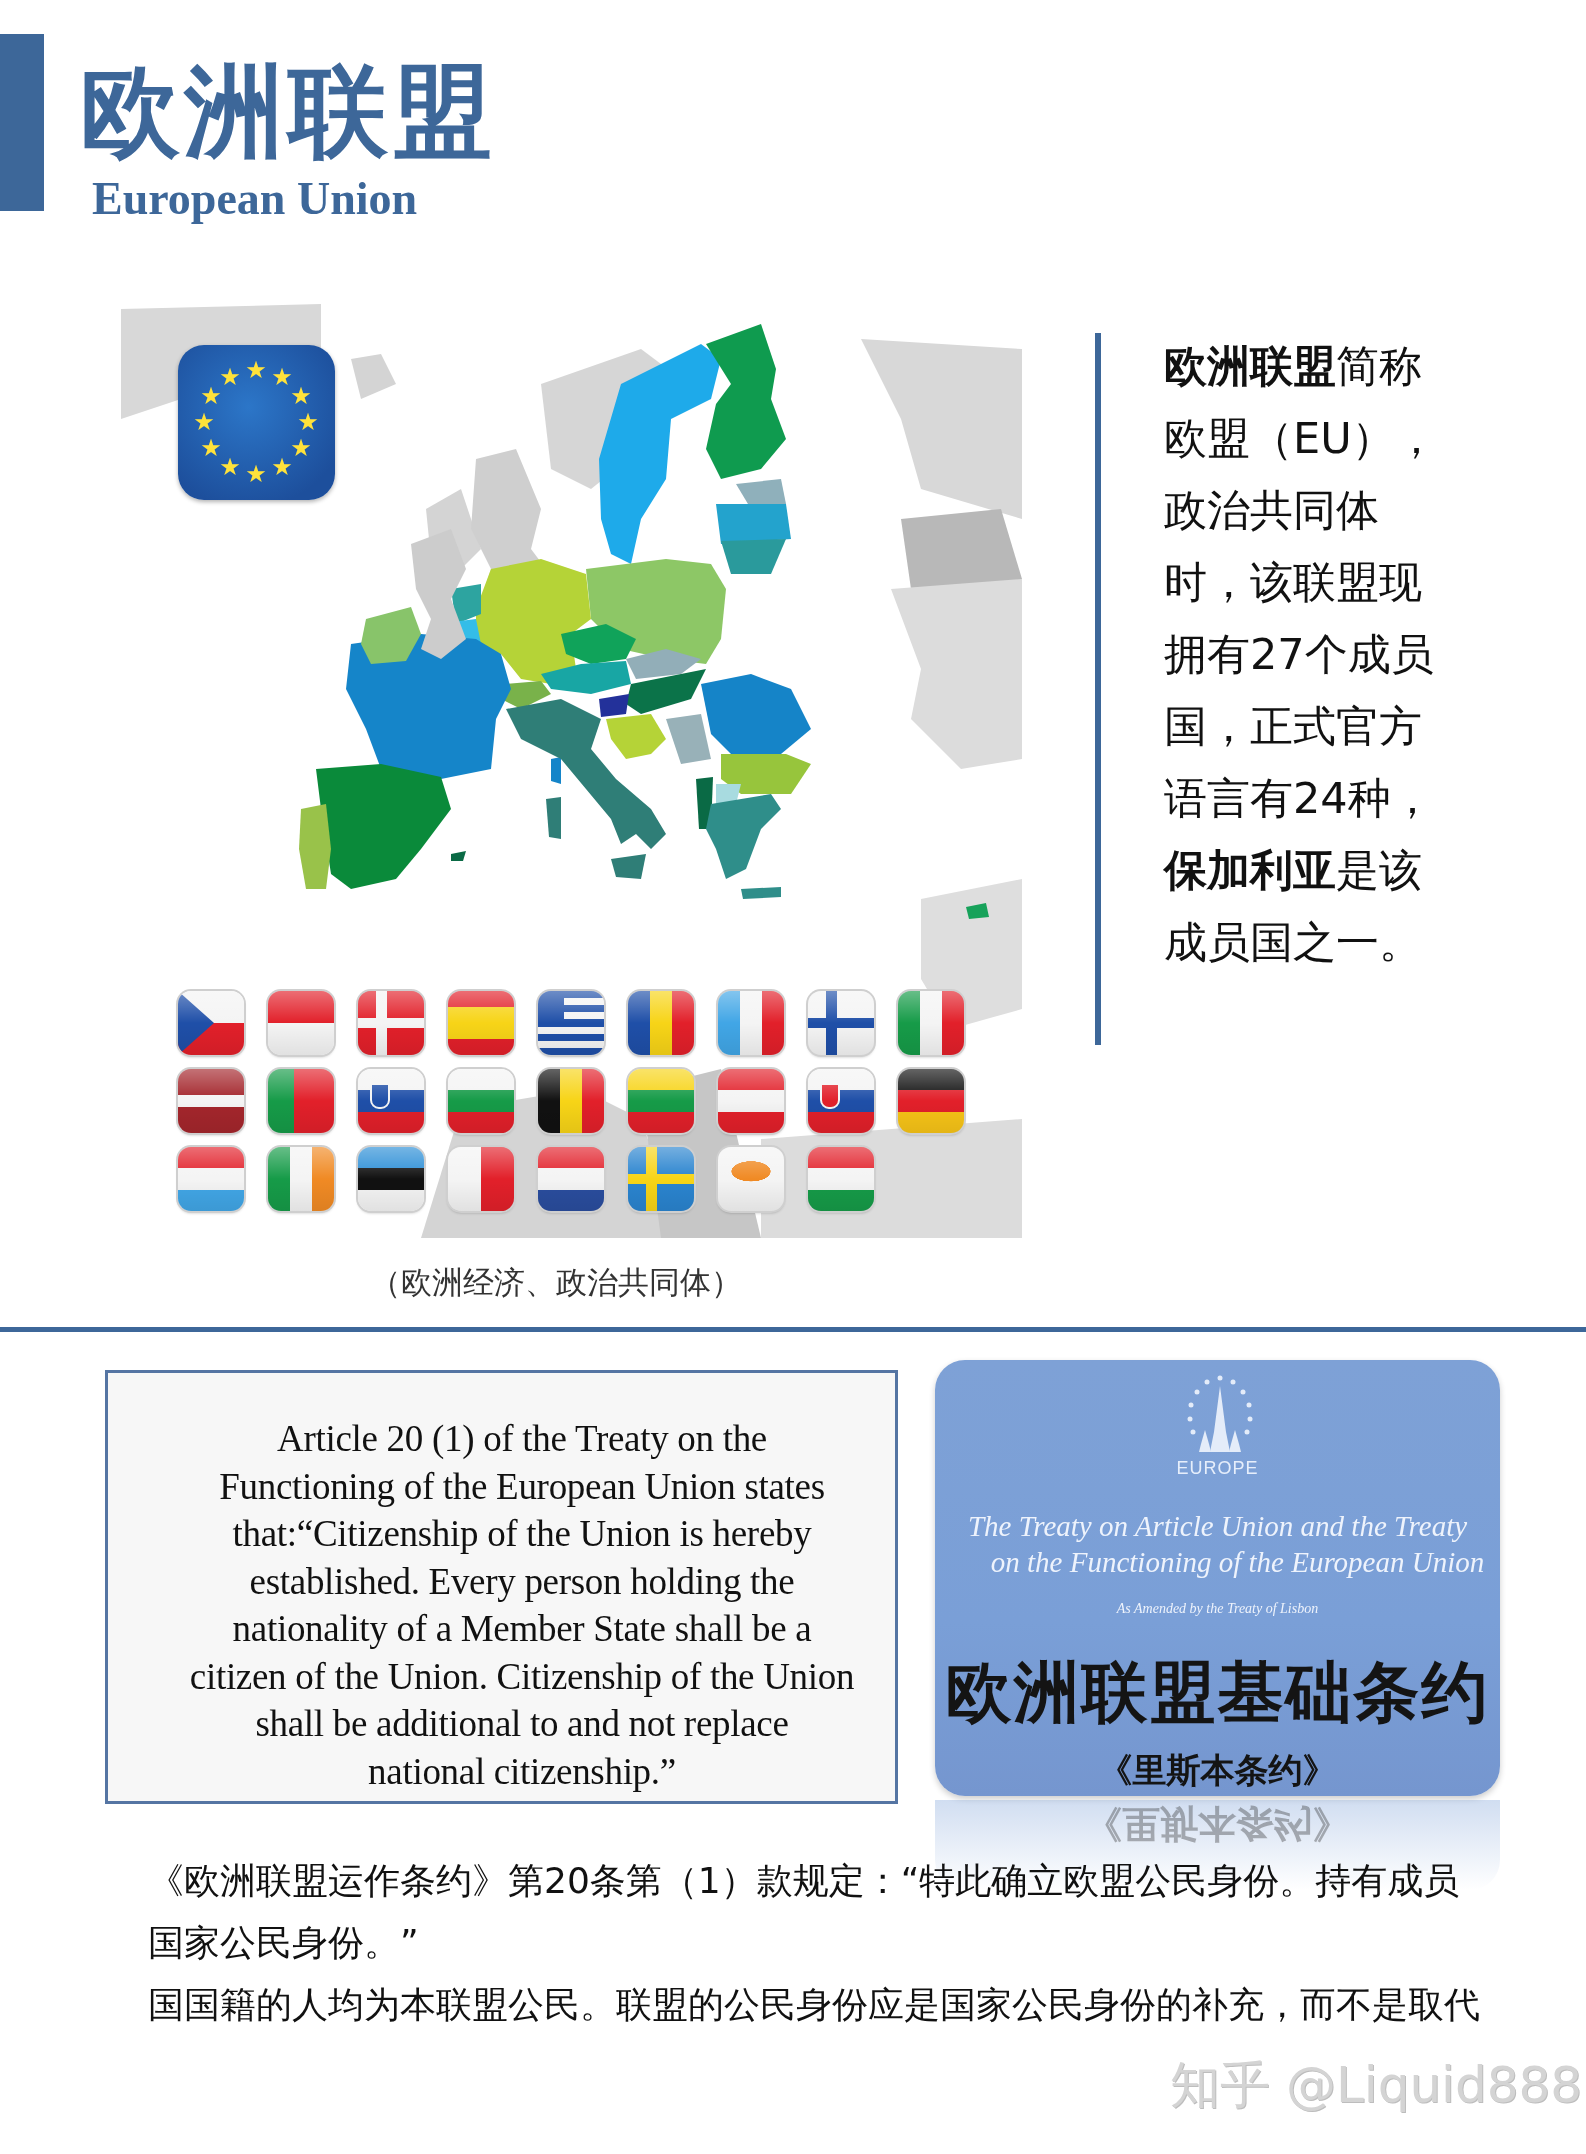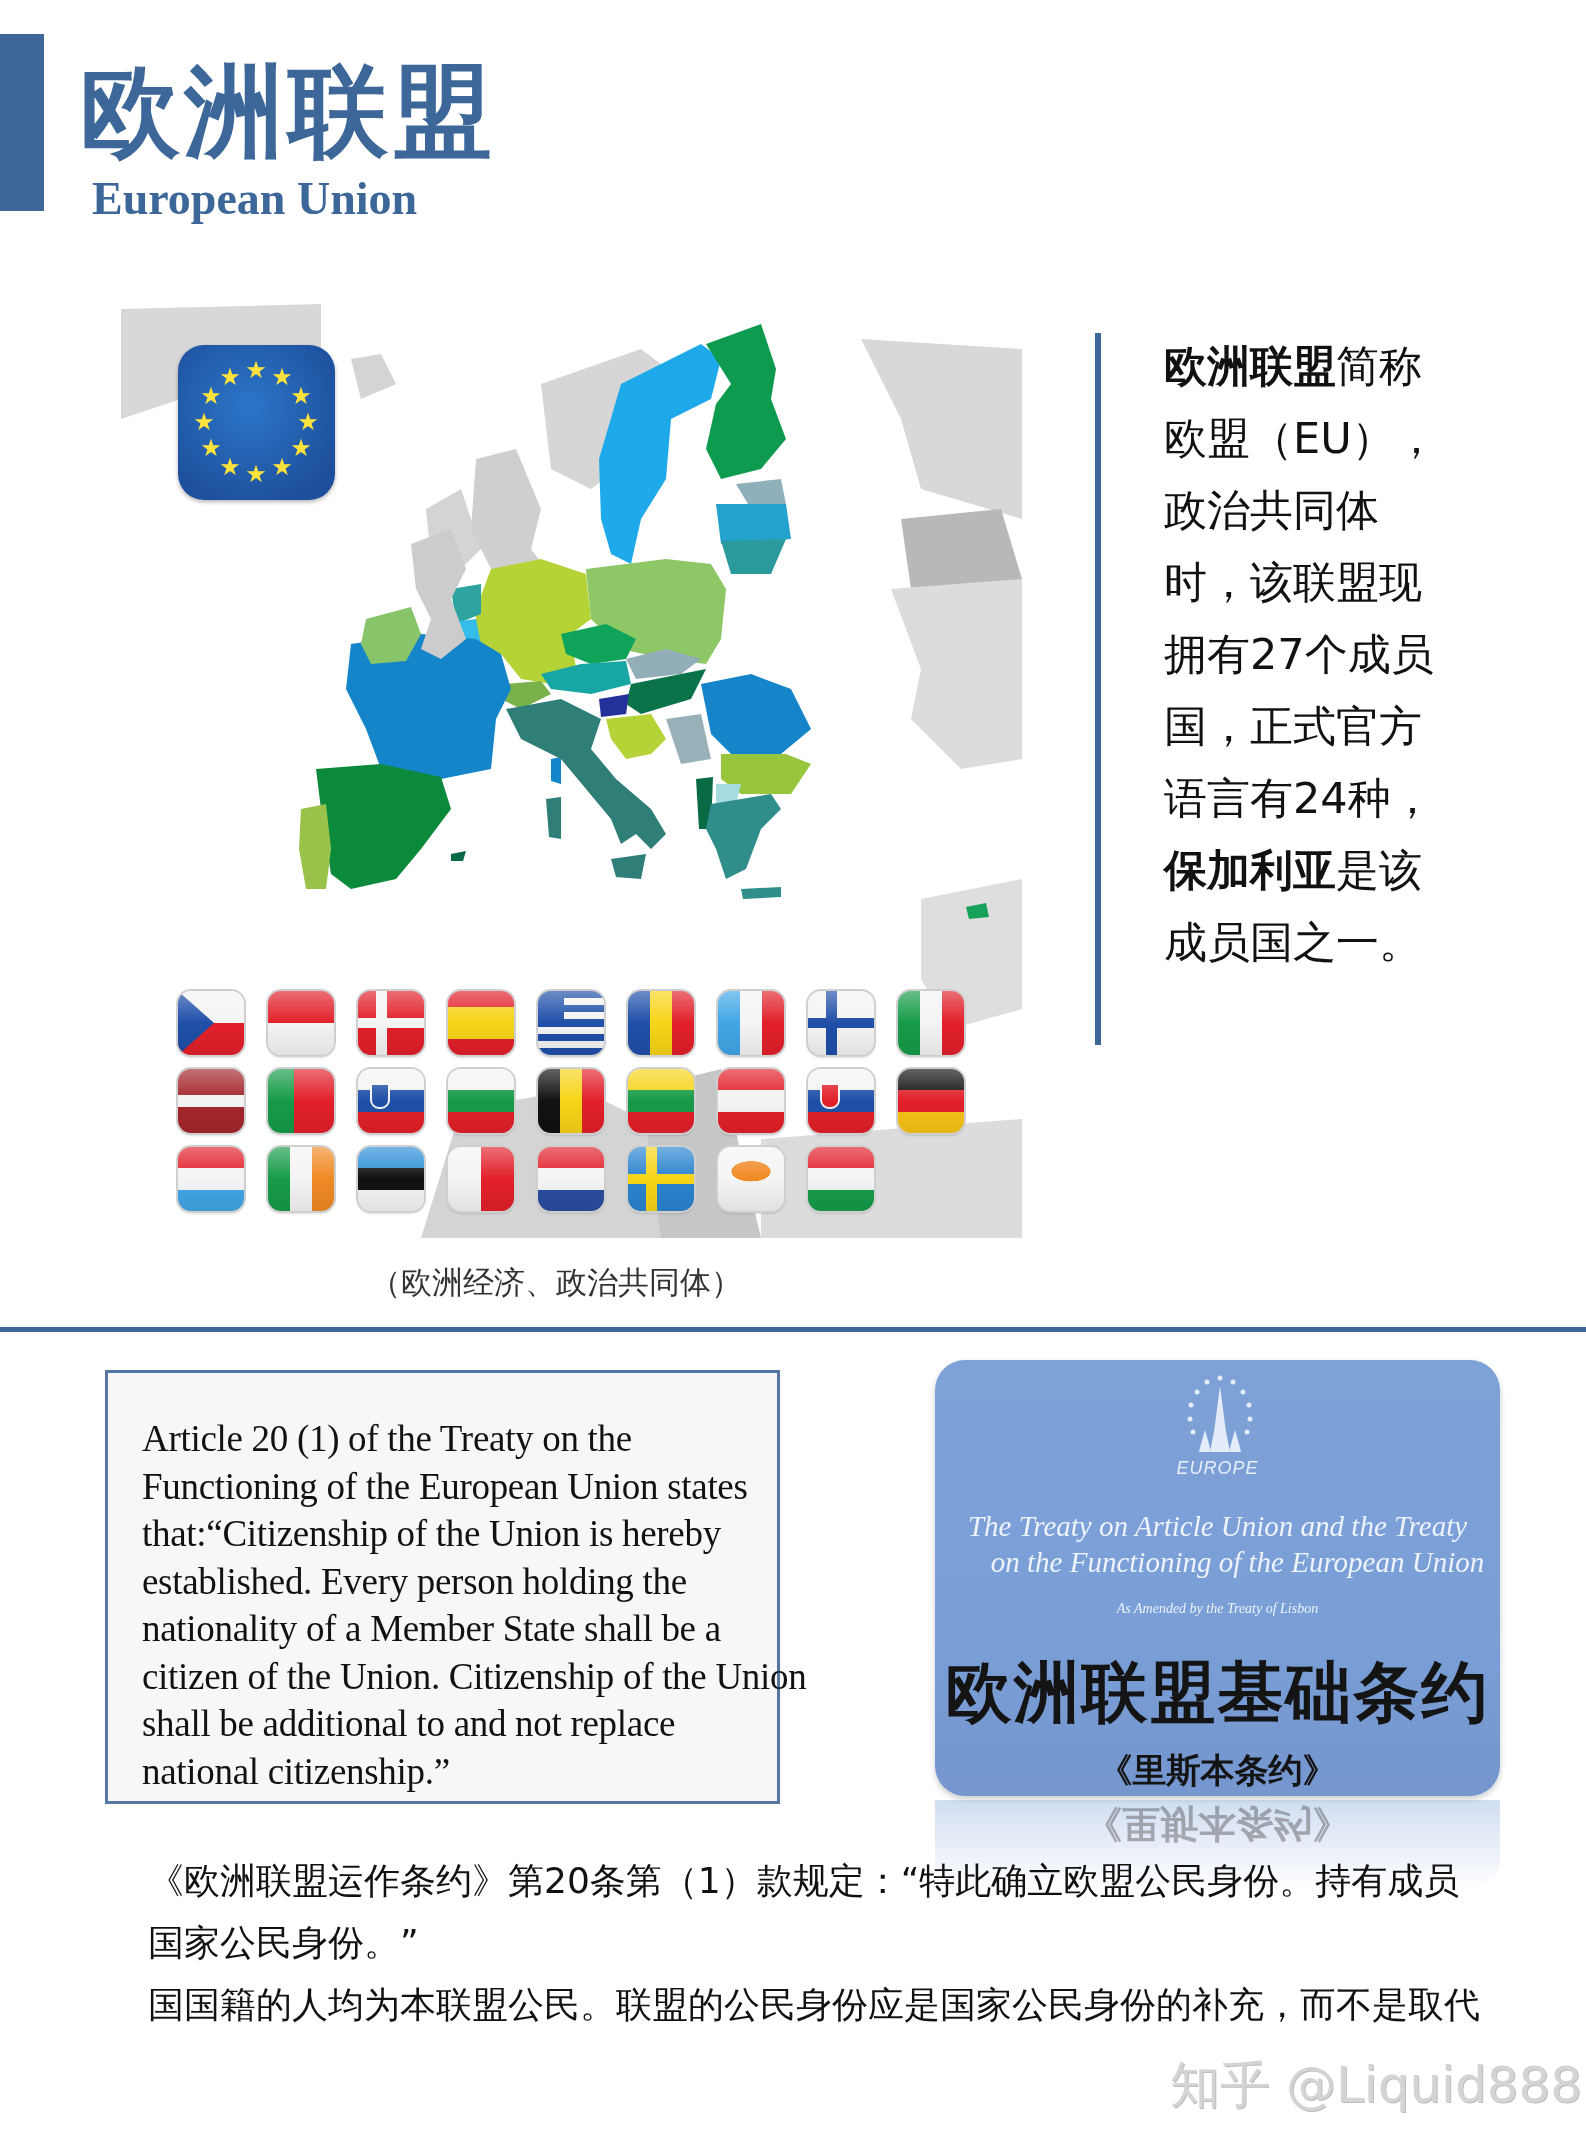--- a/index.html
+++ b/index.html
@@ -38,8 +38,8 @@
   #side-text b { font-weight:bold; }
 
   
-  #article-box { left:105px; top:1370px; width:675px; height:434px; border:3px solid #5575a3;
-                 background:#f7f7f7; box-sizing:border-box; }
+  #article-box { left:105px; top:1370px; width:793px; height:434px; border:3px solid #5575a3;
+                 background:#f7f7f7; box-sizing:border-box;text-align:center; }
   #article-text { position:absolute; left:34px; top:42px; width:760px;
                   font-family:"Liberation Serif", "DejaVu Serif", serif; font-size:37px; line-height:47.5px; color:#111; }
   #article-text .ln { display:block; white-space:nowrap; letter-spacing:-0.3px; }

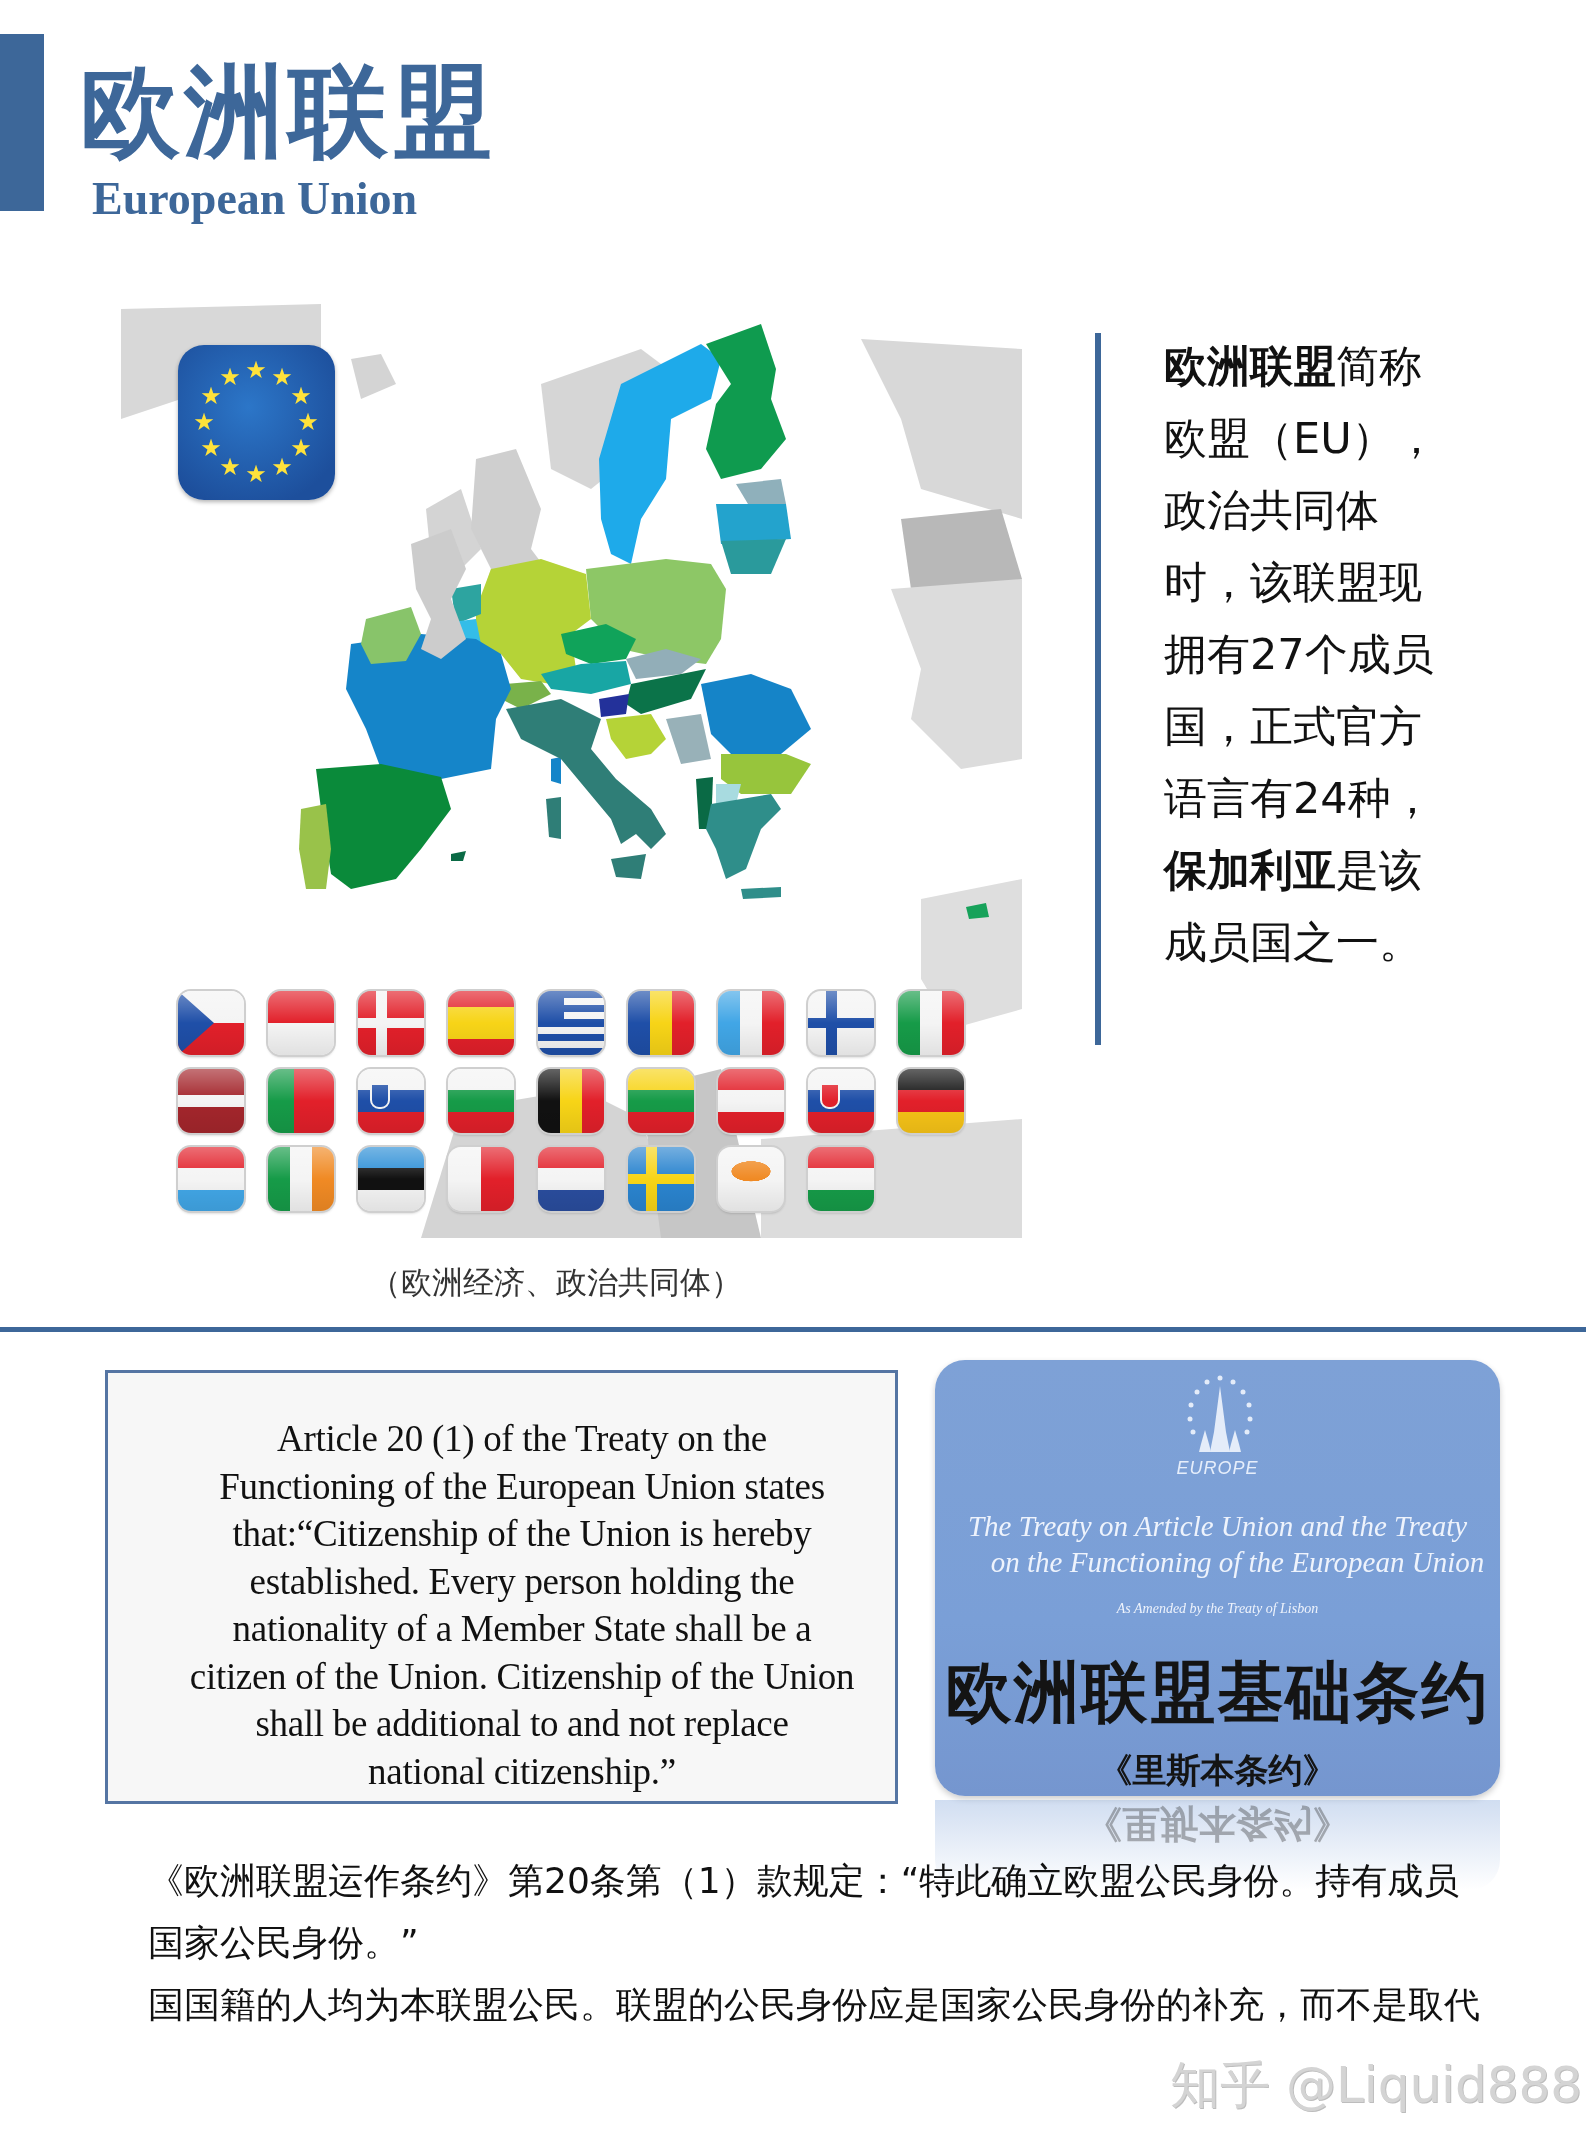--- a/index.html
+++ b/index.html
@@ -54,7 +54,7 @@
             color:rgba(40,40,40,0.35); transform:scaleY(-1); font-weight:bold; }
   #europe-logo { position:absolute; left:245px; top:12px; width:80px; height:90px; }
   #europe-label { position:absolute; left:0; width:565px; top:98px; text-align:center; font-size:18px; color:#e6eefb;
-                  letter-spacing:1px; font-family:"Liberation Sans", sans-serif;font-style:italic; }
+                  letter-spacing:1px; font-family:"Liberation Sans", sans-serif; }
   .tr-script { position:absolute; left:0; width:565px; text-align:center; color:#eef3fc;
                font-family:"Liberation Serif", "DejaVu Serif", serif; font-style:italic; white-space:nowrap; }
   #tr-line1 { top:150px; font-size:29px; }

